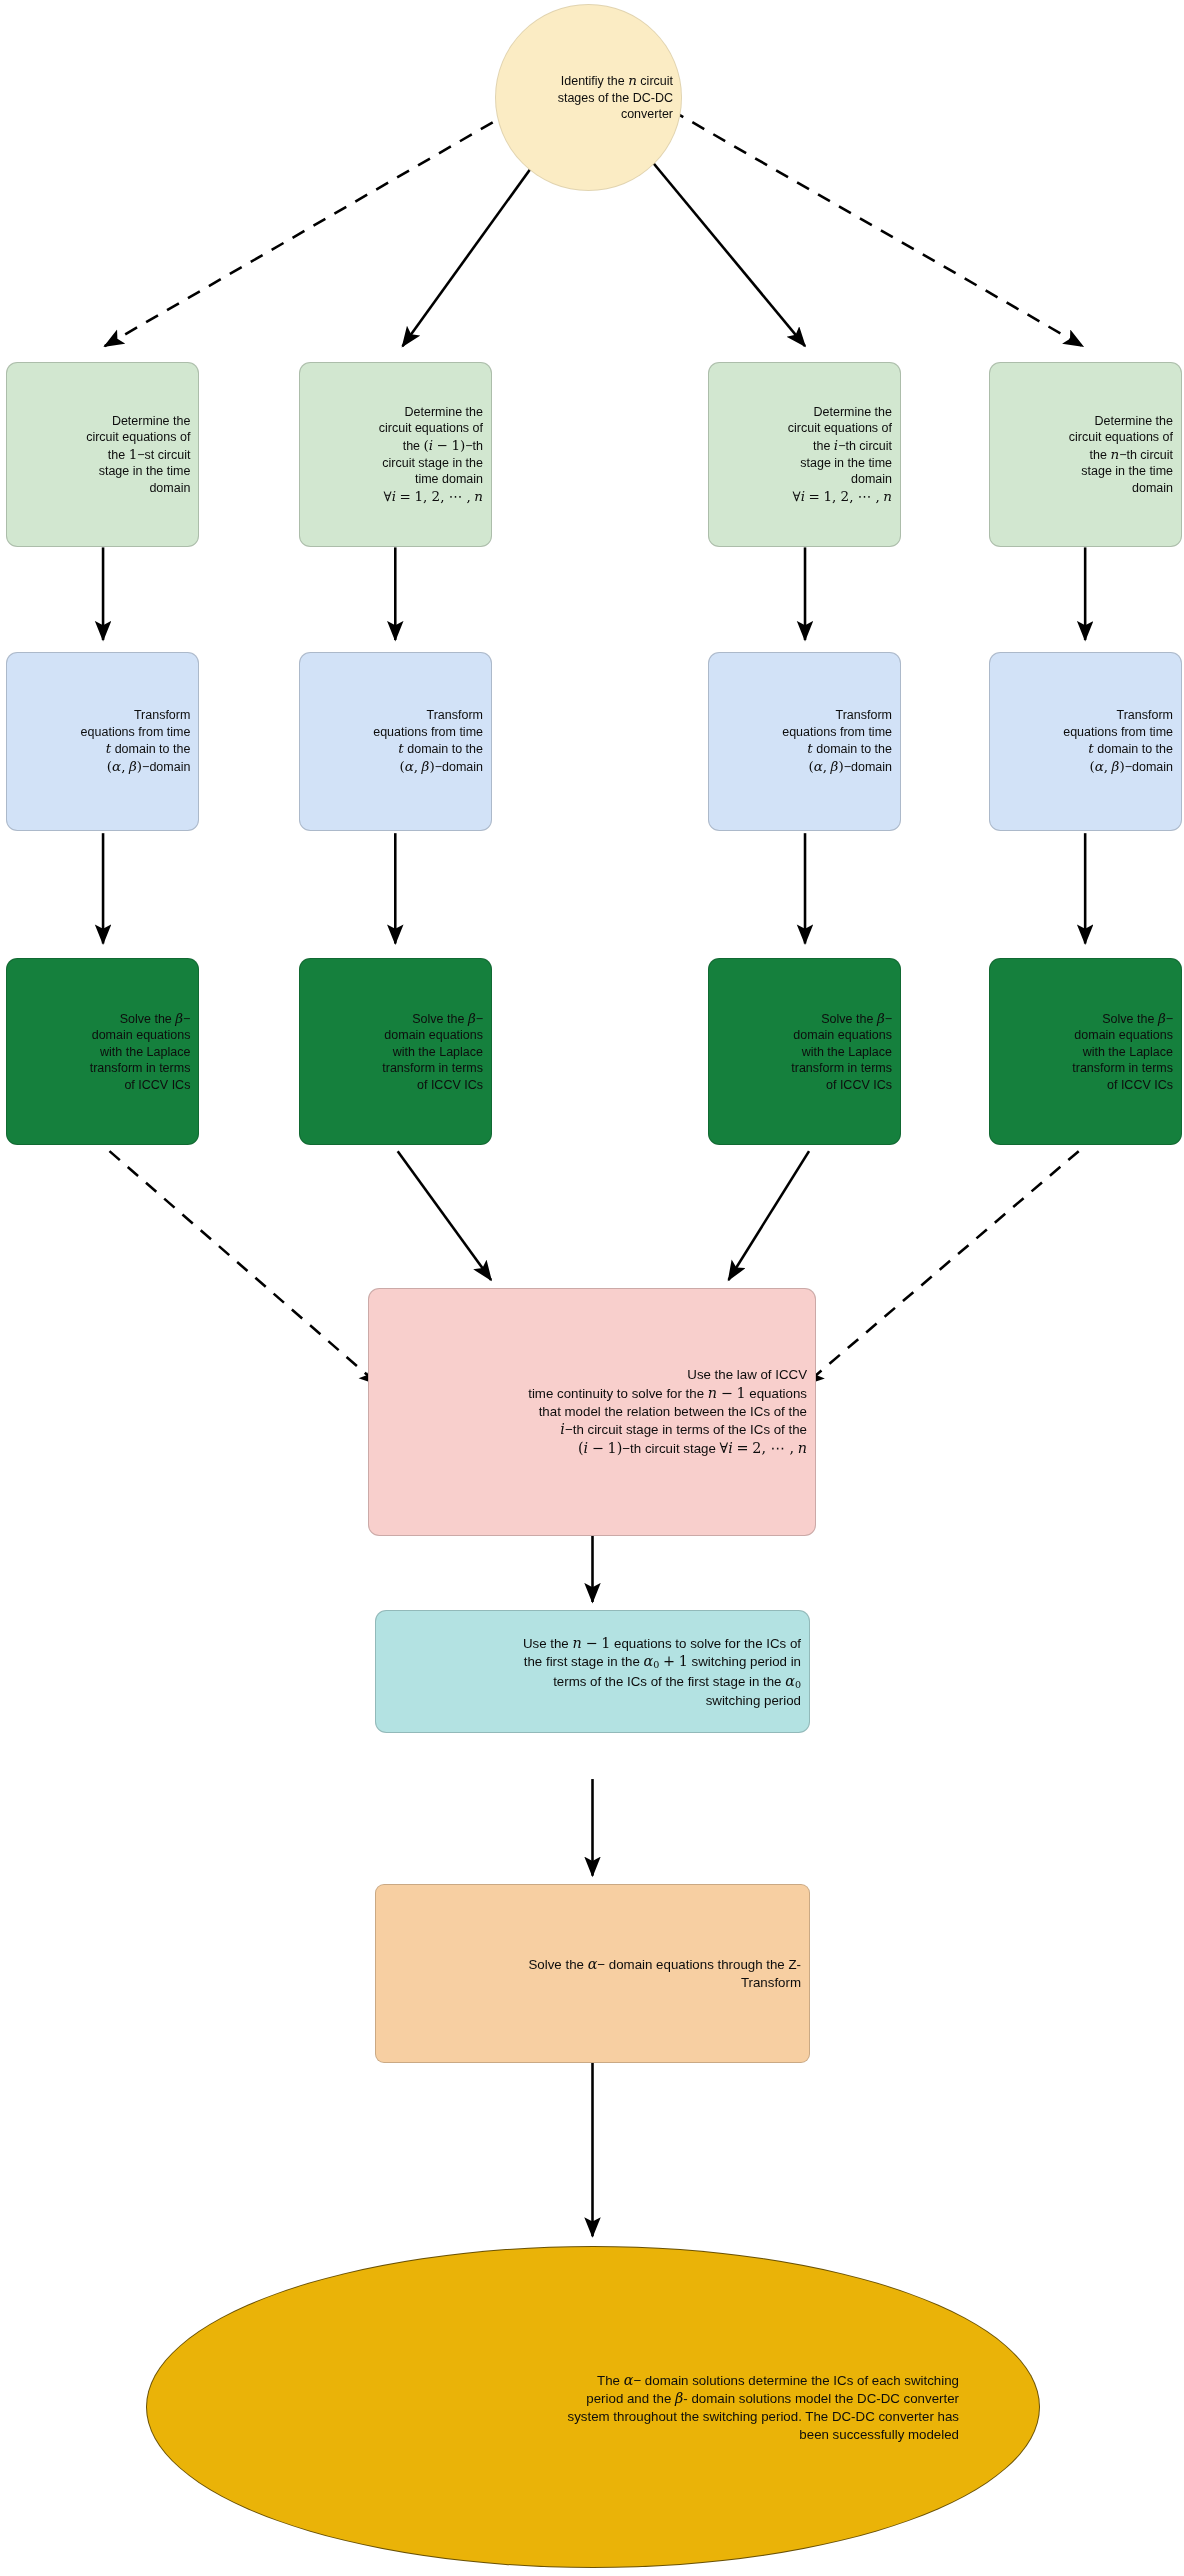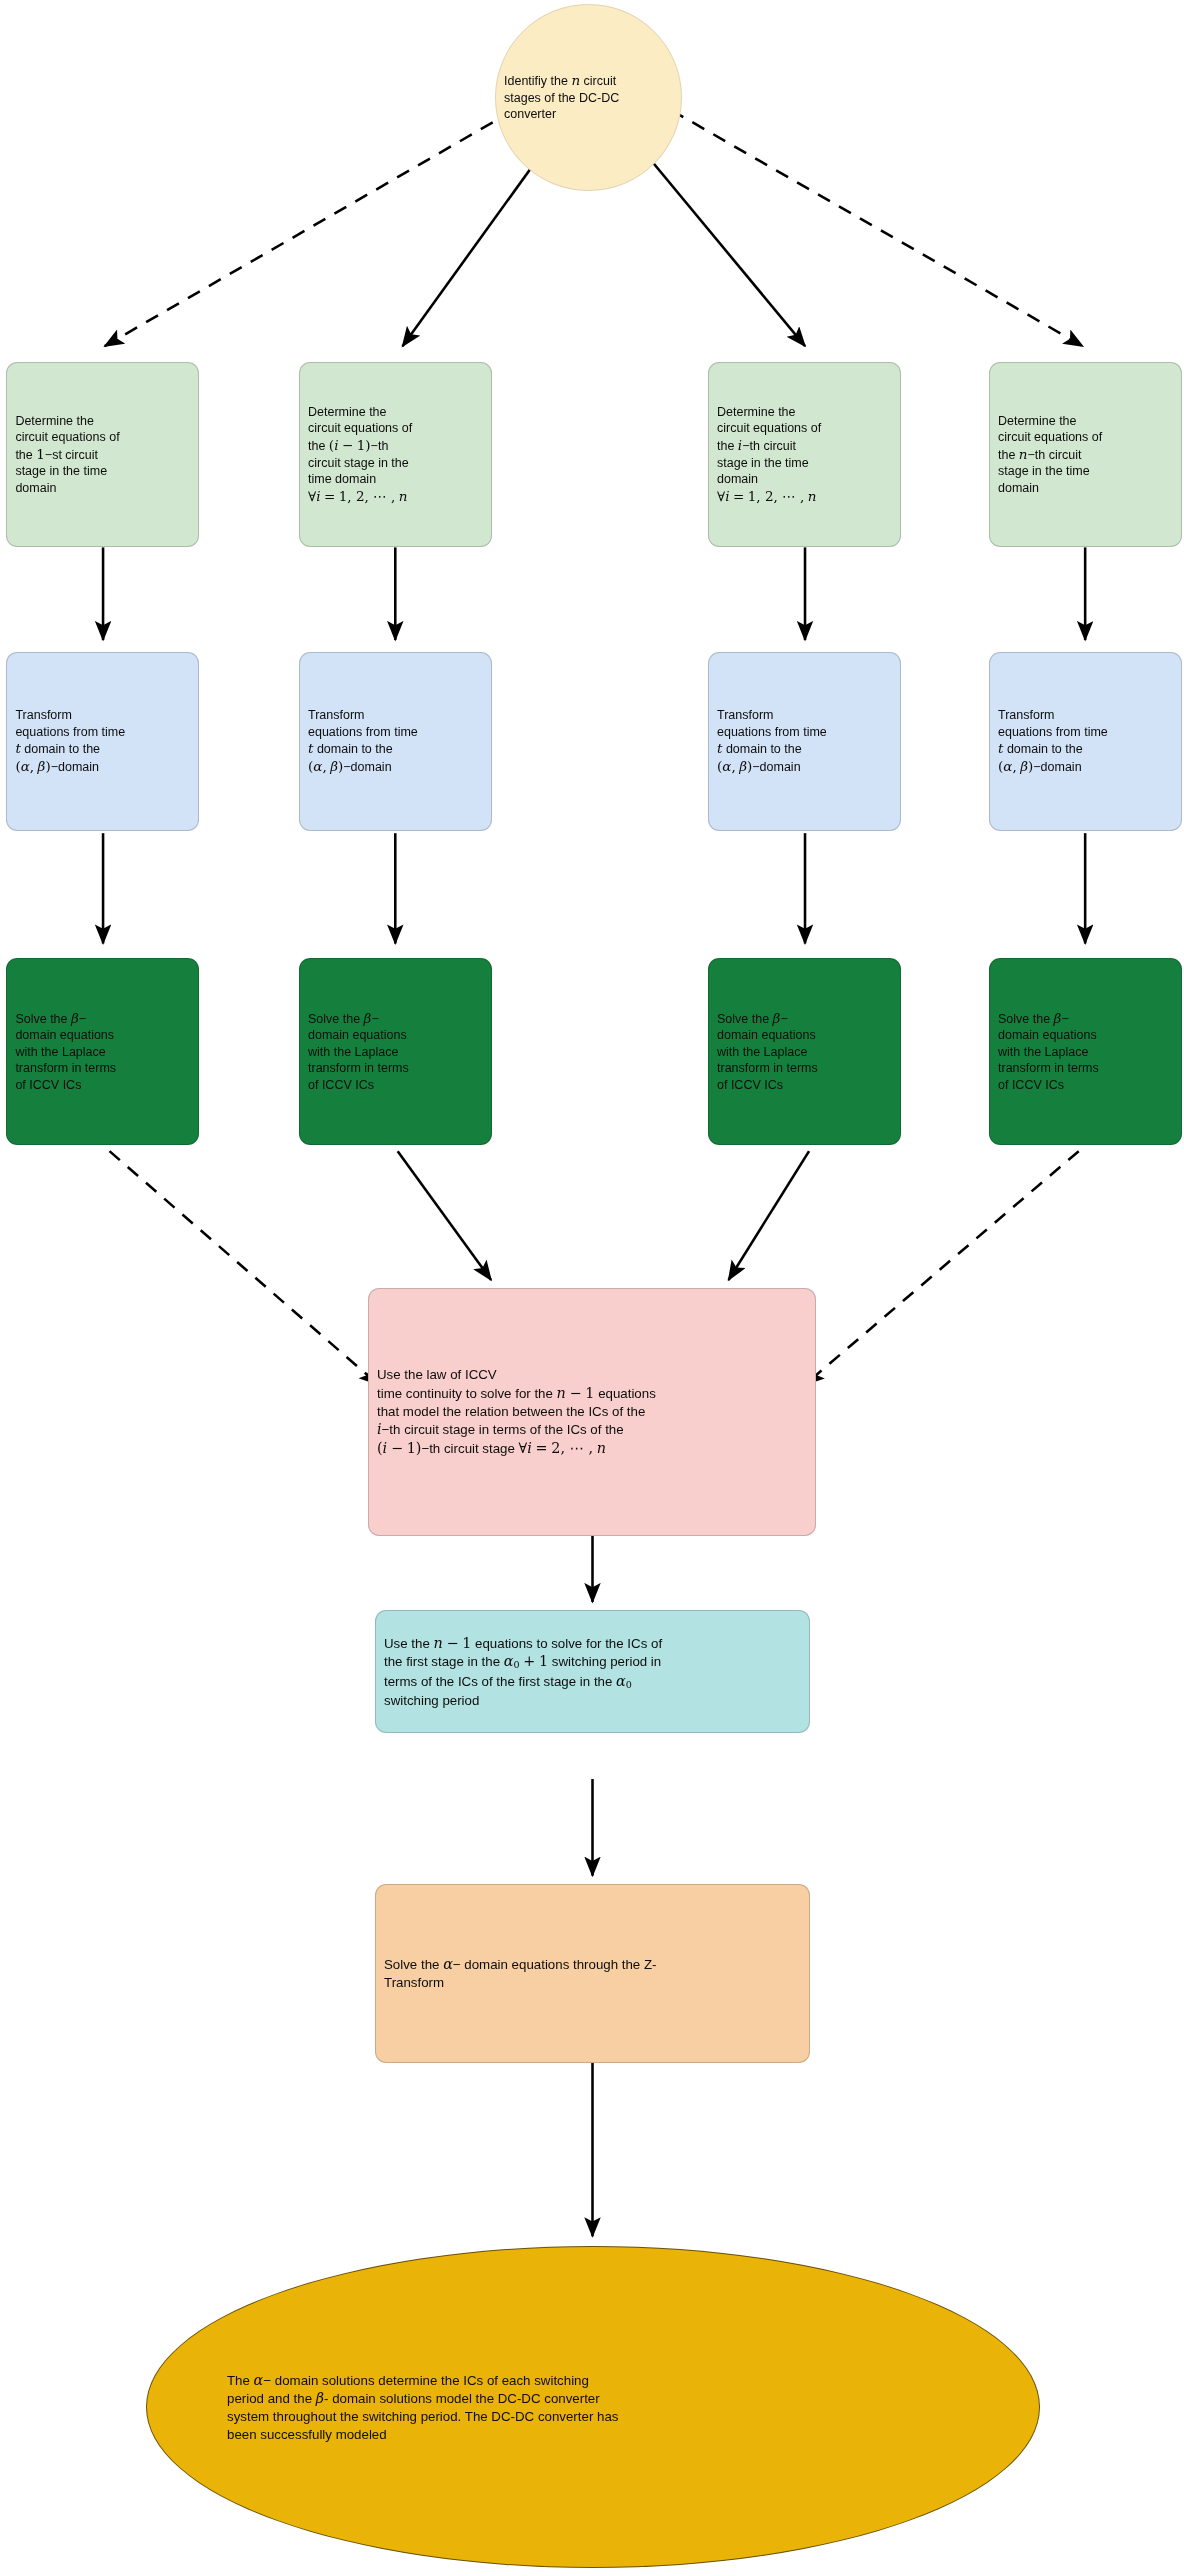--- a/index.html
+++ b/index.html
@@ -35,7 +35,7 @@
     display: flex;
     align-items: center;
     justify-content: center;
-    text-align: left;
+    text-align: right;
     line-height: 1.32;
     padding: 6.4px 8px;
   }

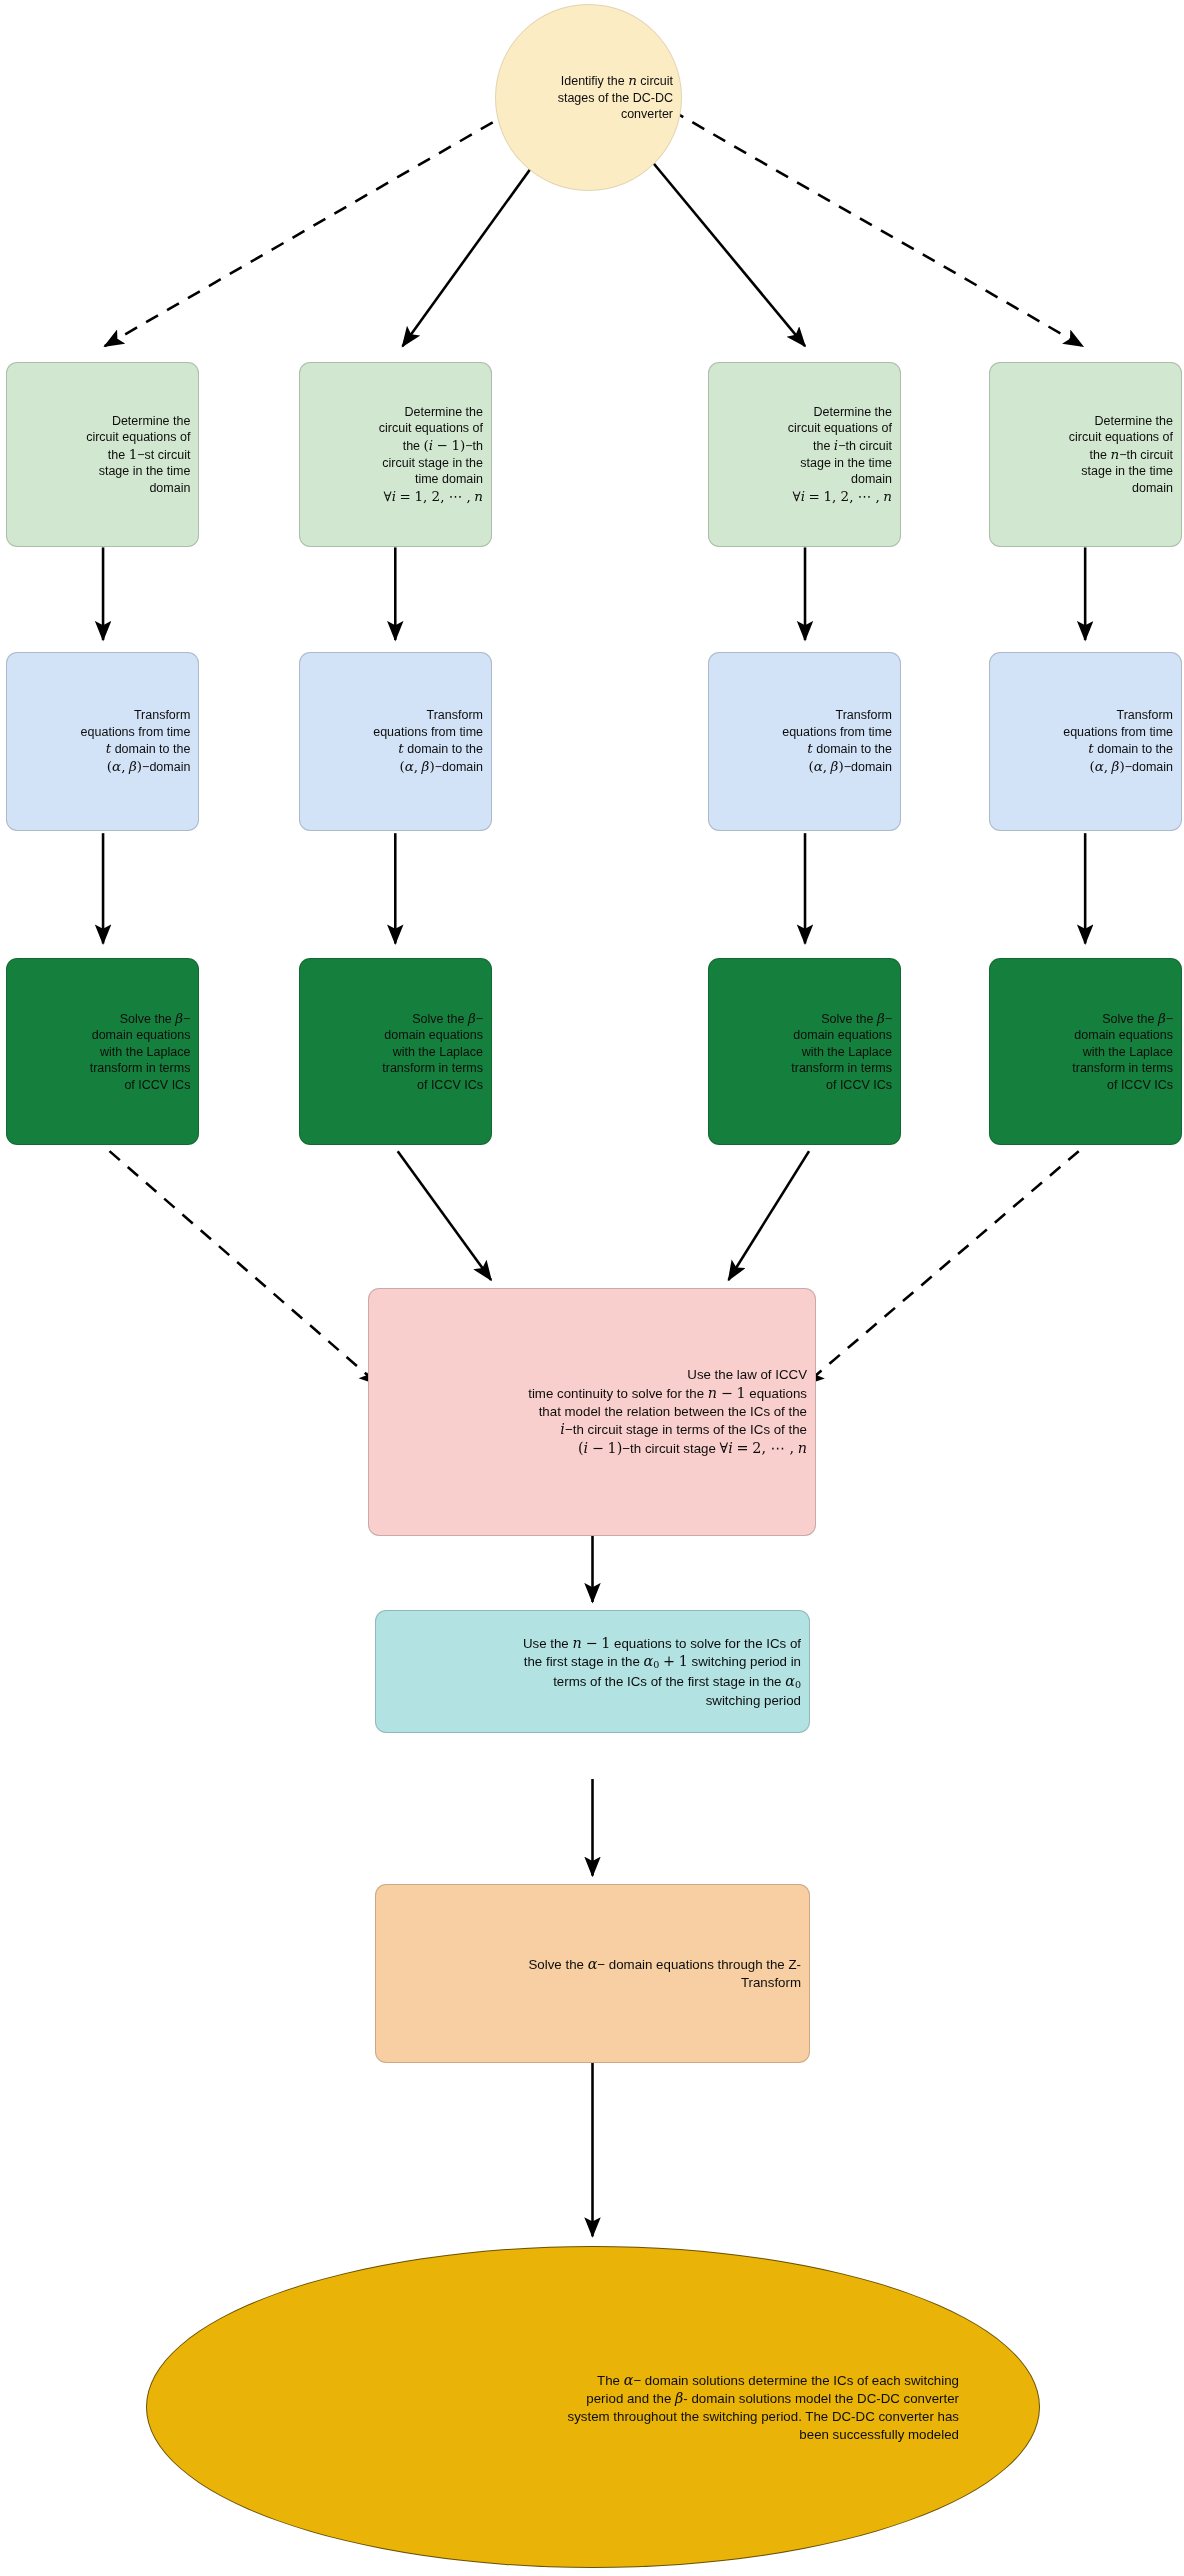--- a/index.html
+++ b/index.html
@@ -55,7 +55,7 @@
   .c-pink   { background: #f8cfcc; }
   .c-teal   { background: #b3e2e2; }
   .c-orange { background: #f6ccа0; }
-  .c-orange { background: #f7cfa2; }
+  .c-orange { background: #f7cfa2; border-radius: 9px; }
   .c-lime   { background: #eab308; }
   .fs15 { font-size: 12.5px; }
   .fs16 { font-size: 13.3px; }

